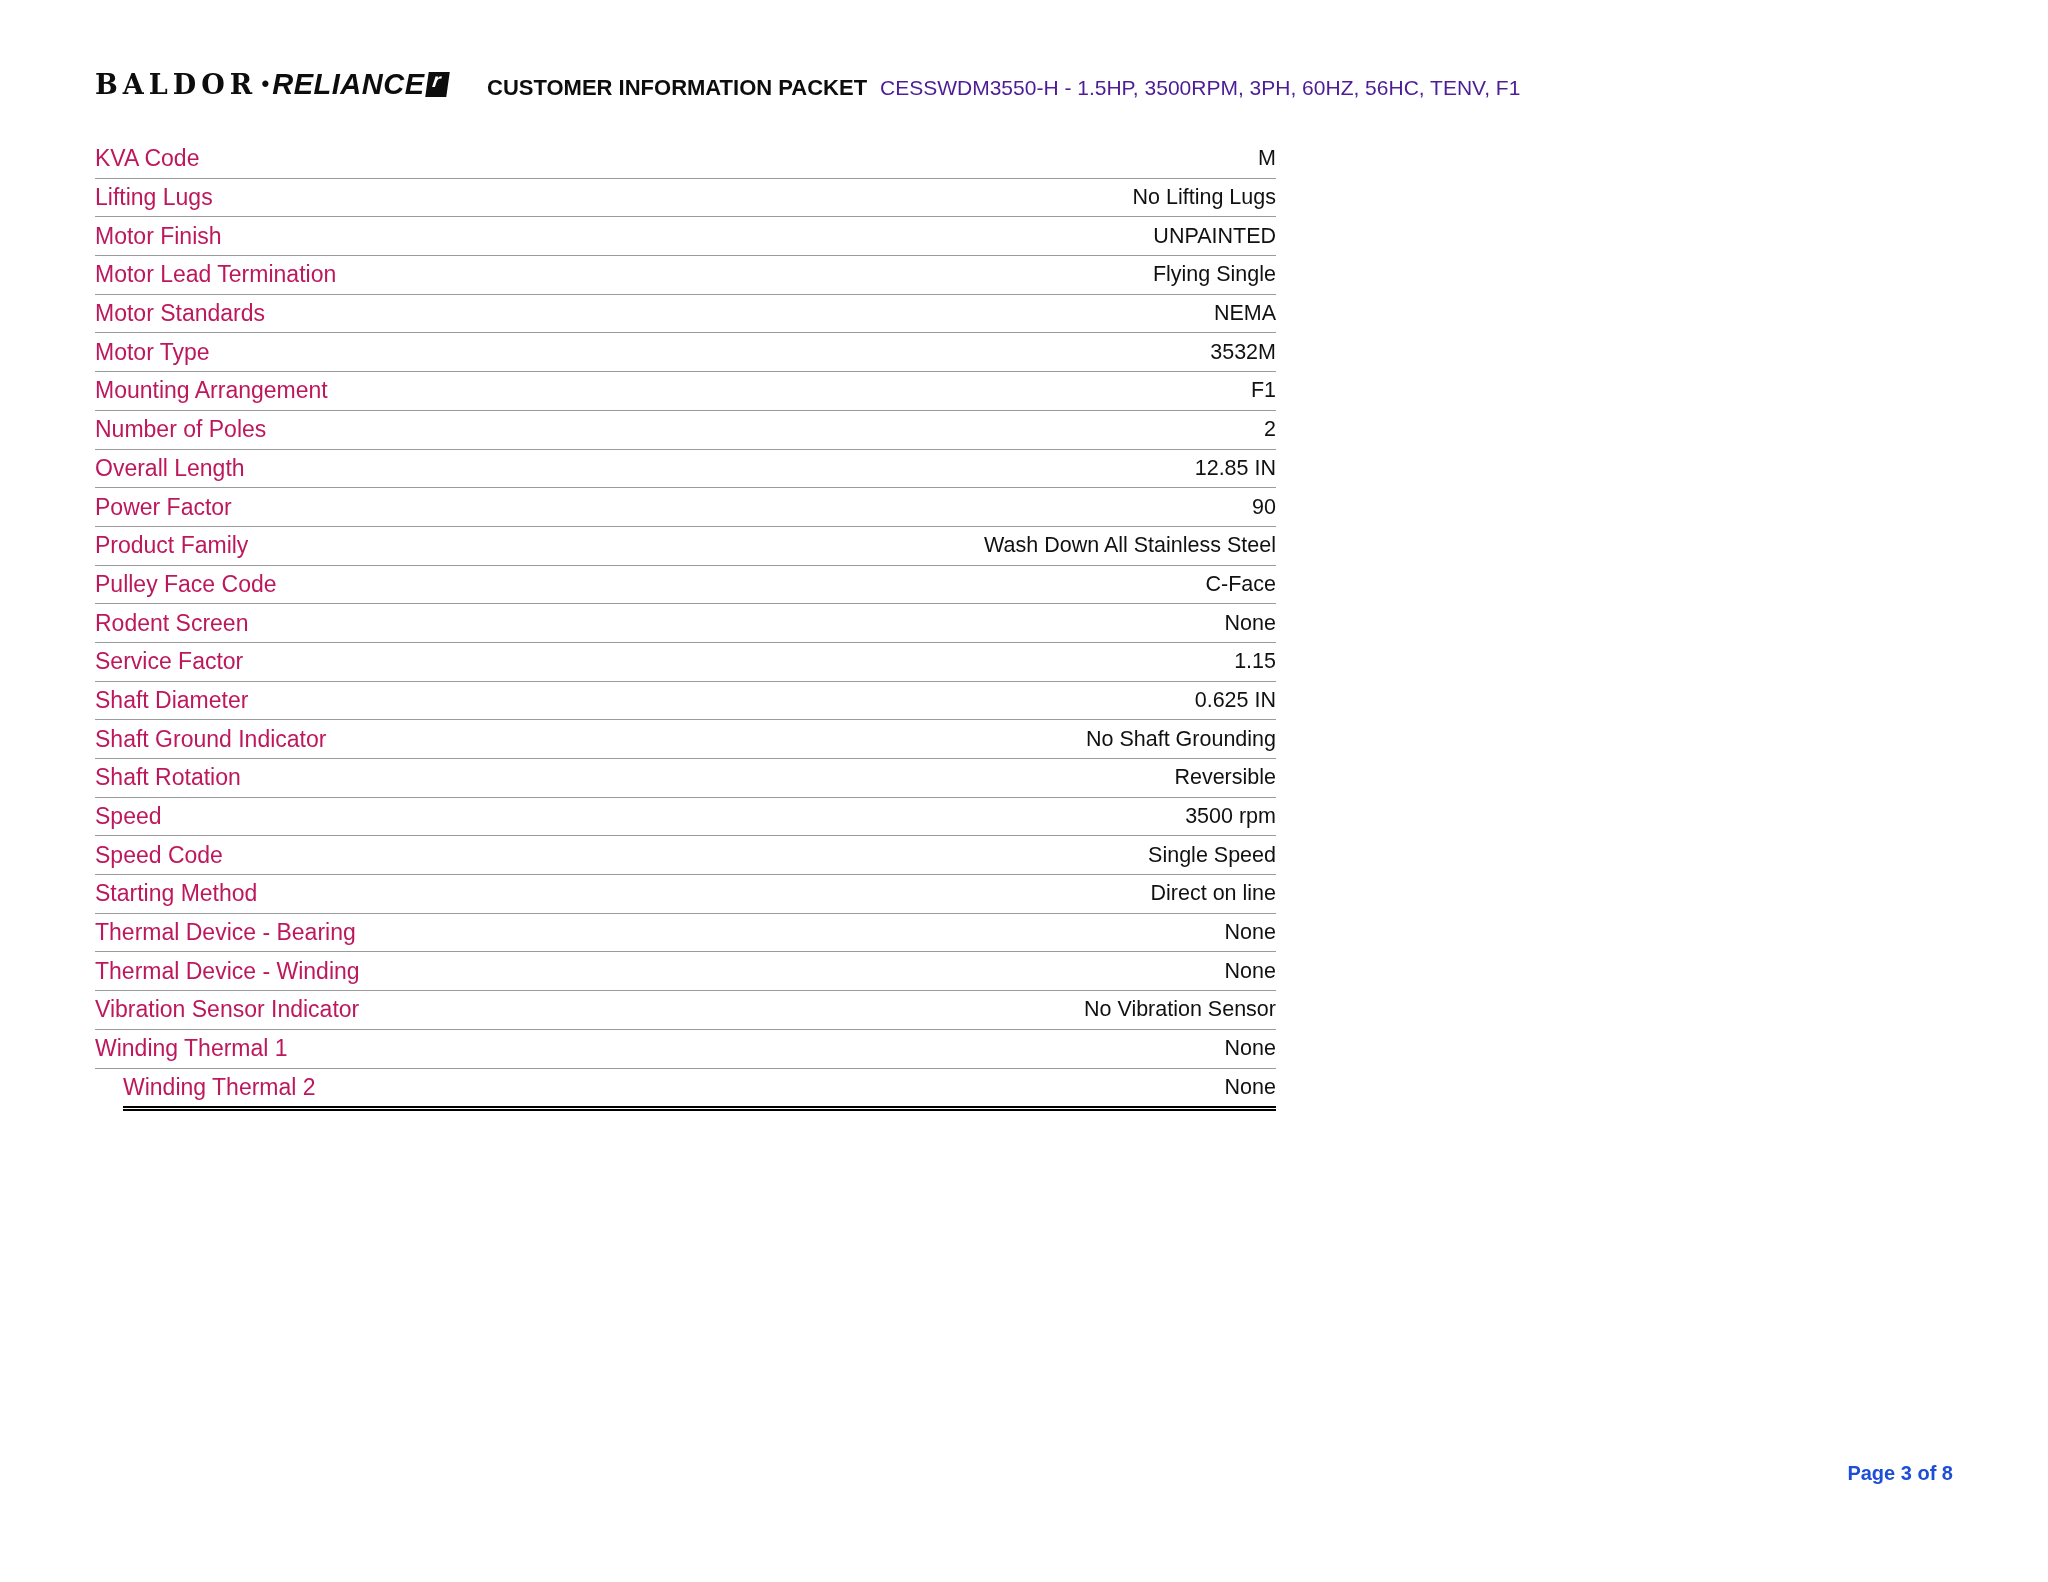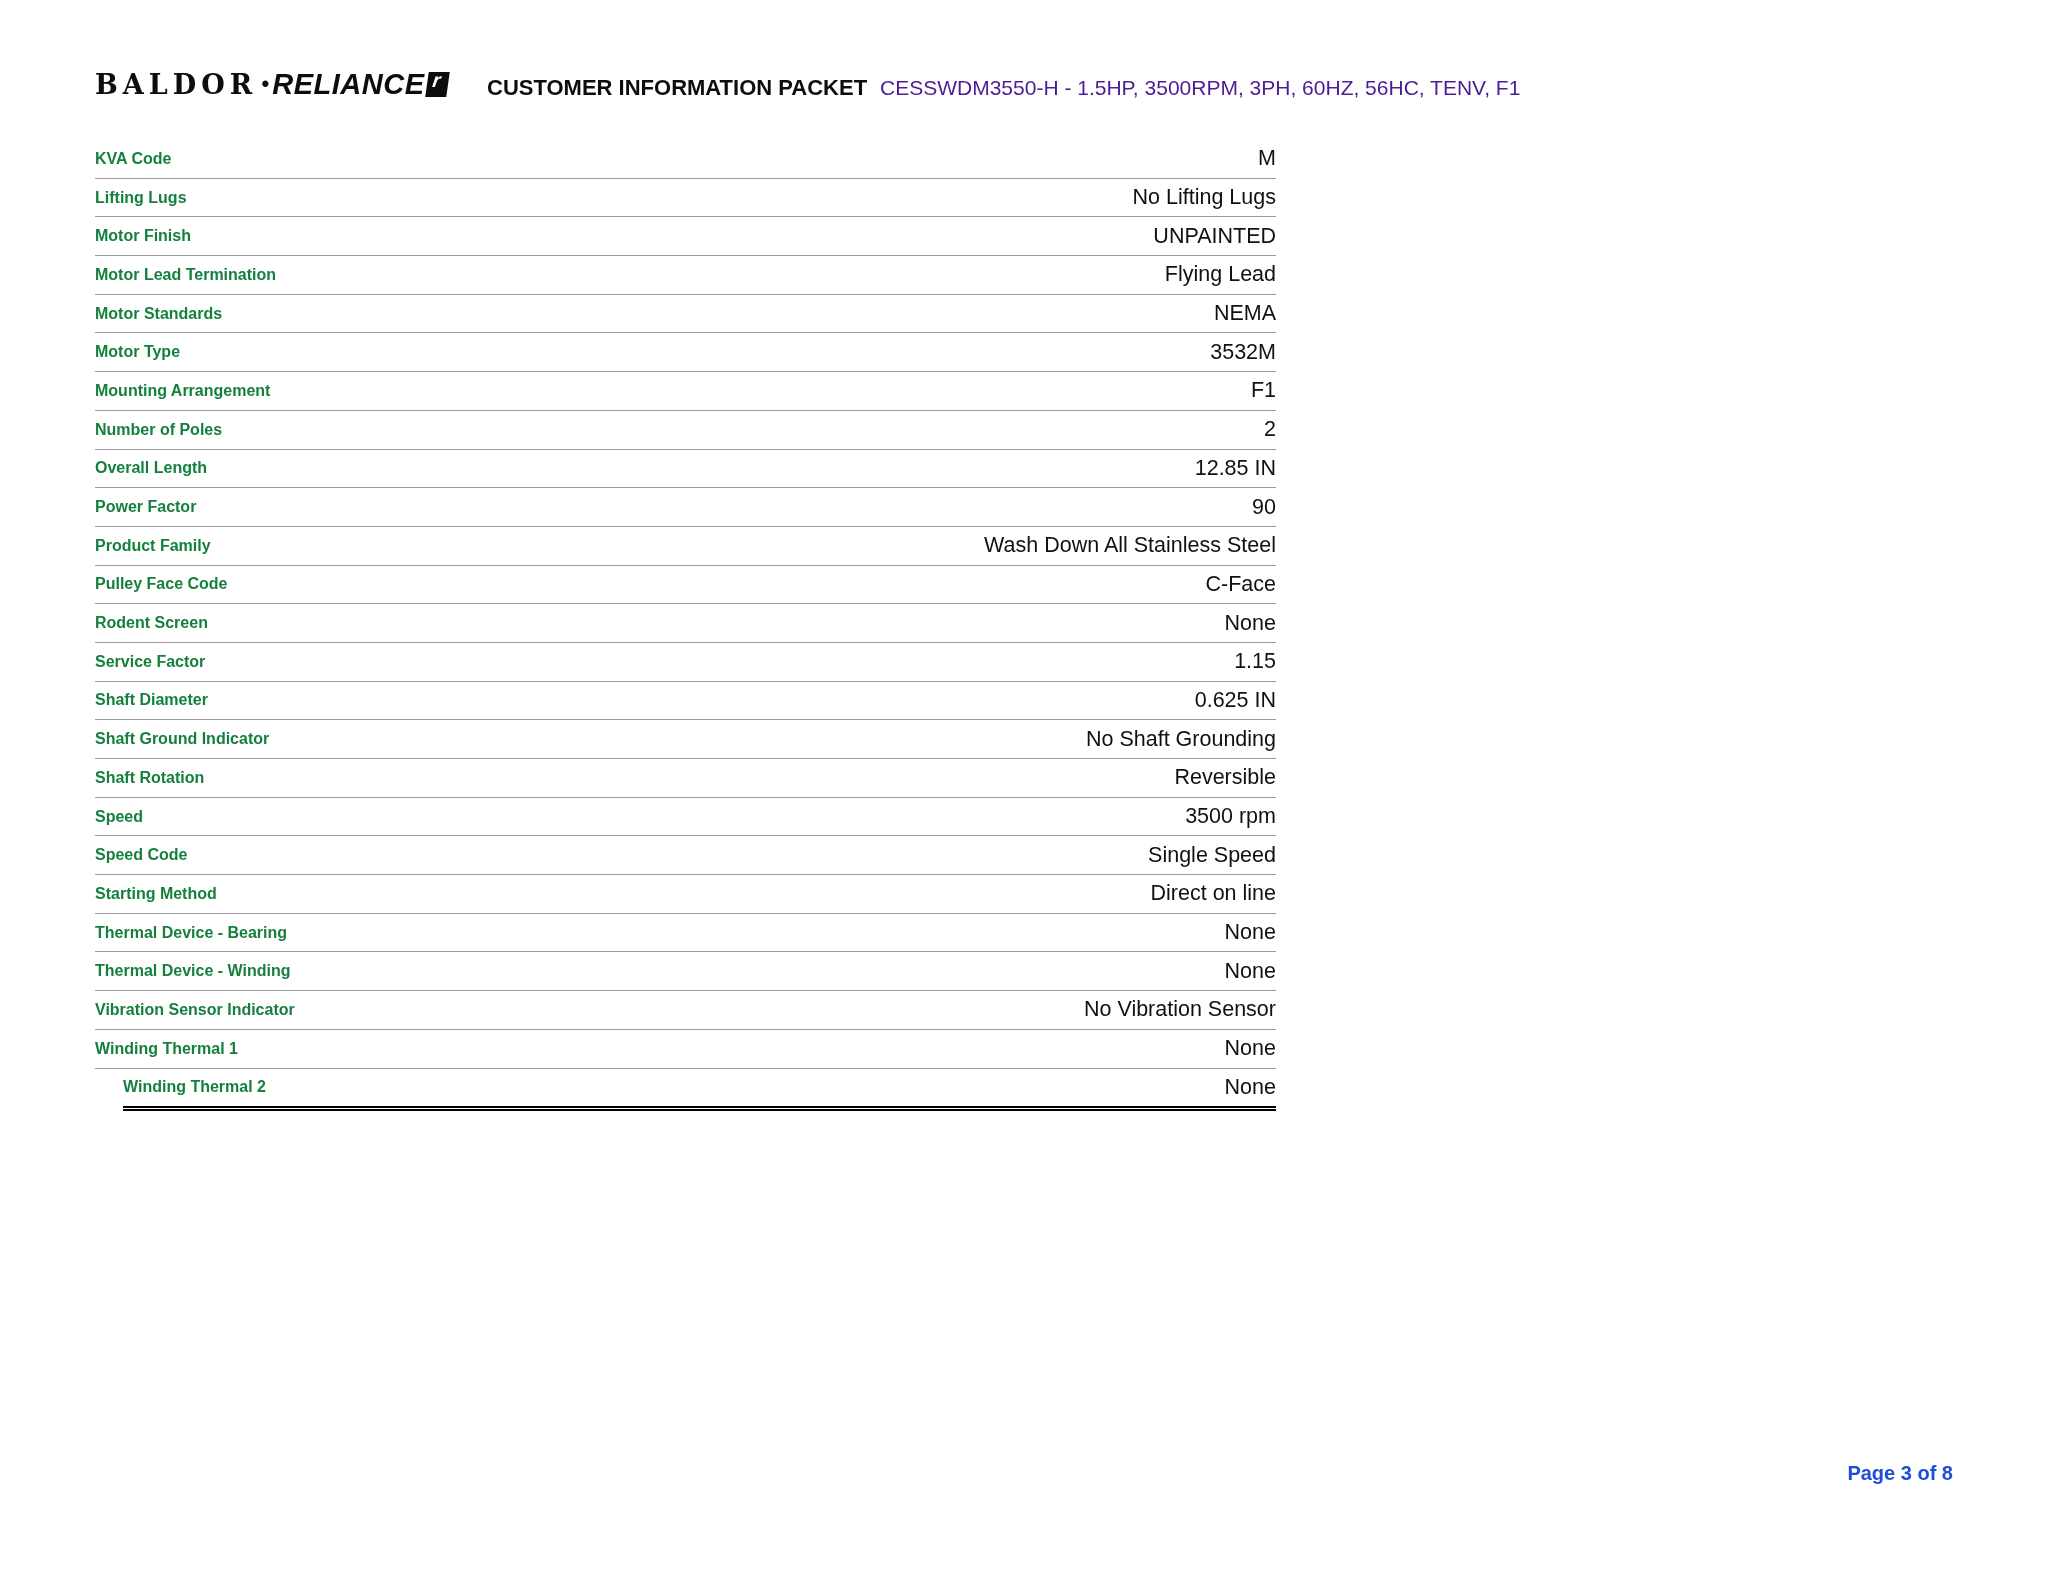--- a/index.html
+++ b/index.html
@@ -113,9 +113,9 @@
     margin-left: 28px;
   }
   .spec-label {
-    font-weight: bold;
-    font-size: 16px;
-    color: #15803d;
+    font-weight: normal;
+    font-size: 23px;
+    color: #be185d;
     white-space: nowrap;
   }
   .spec-value {

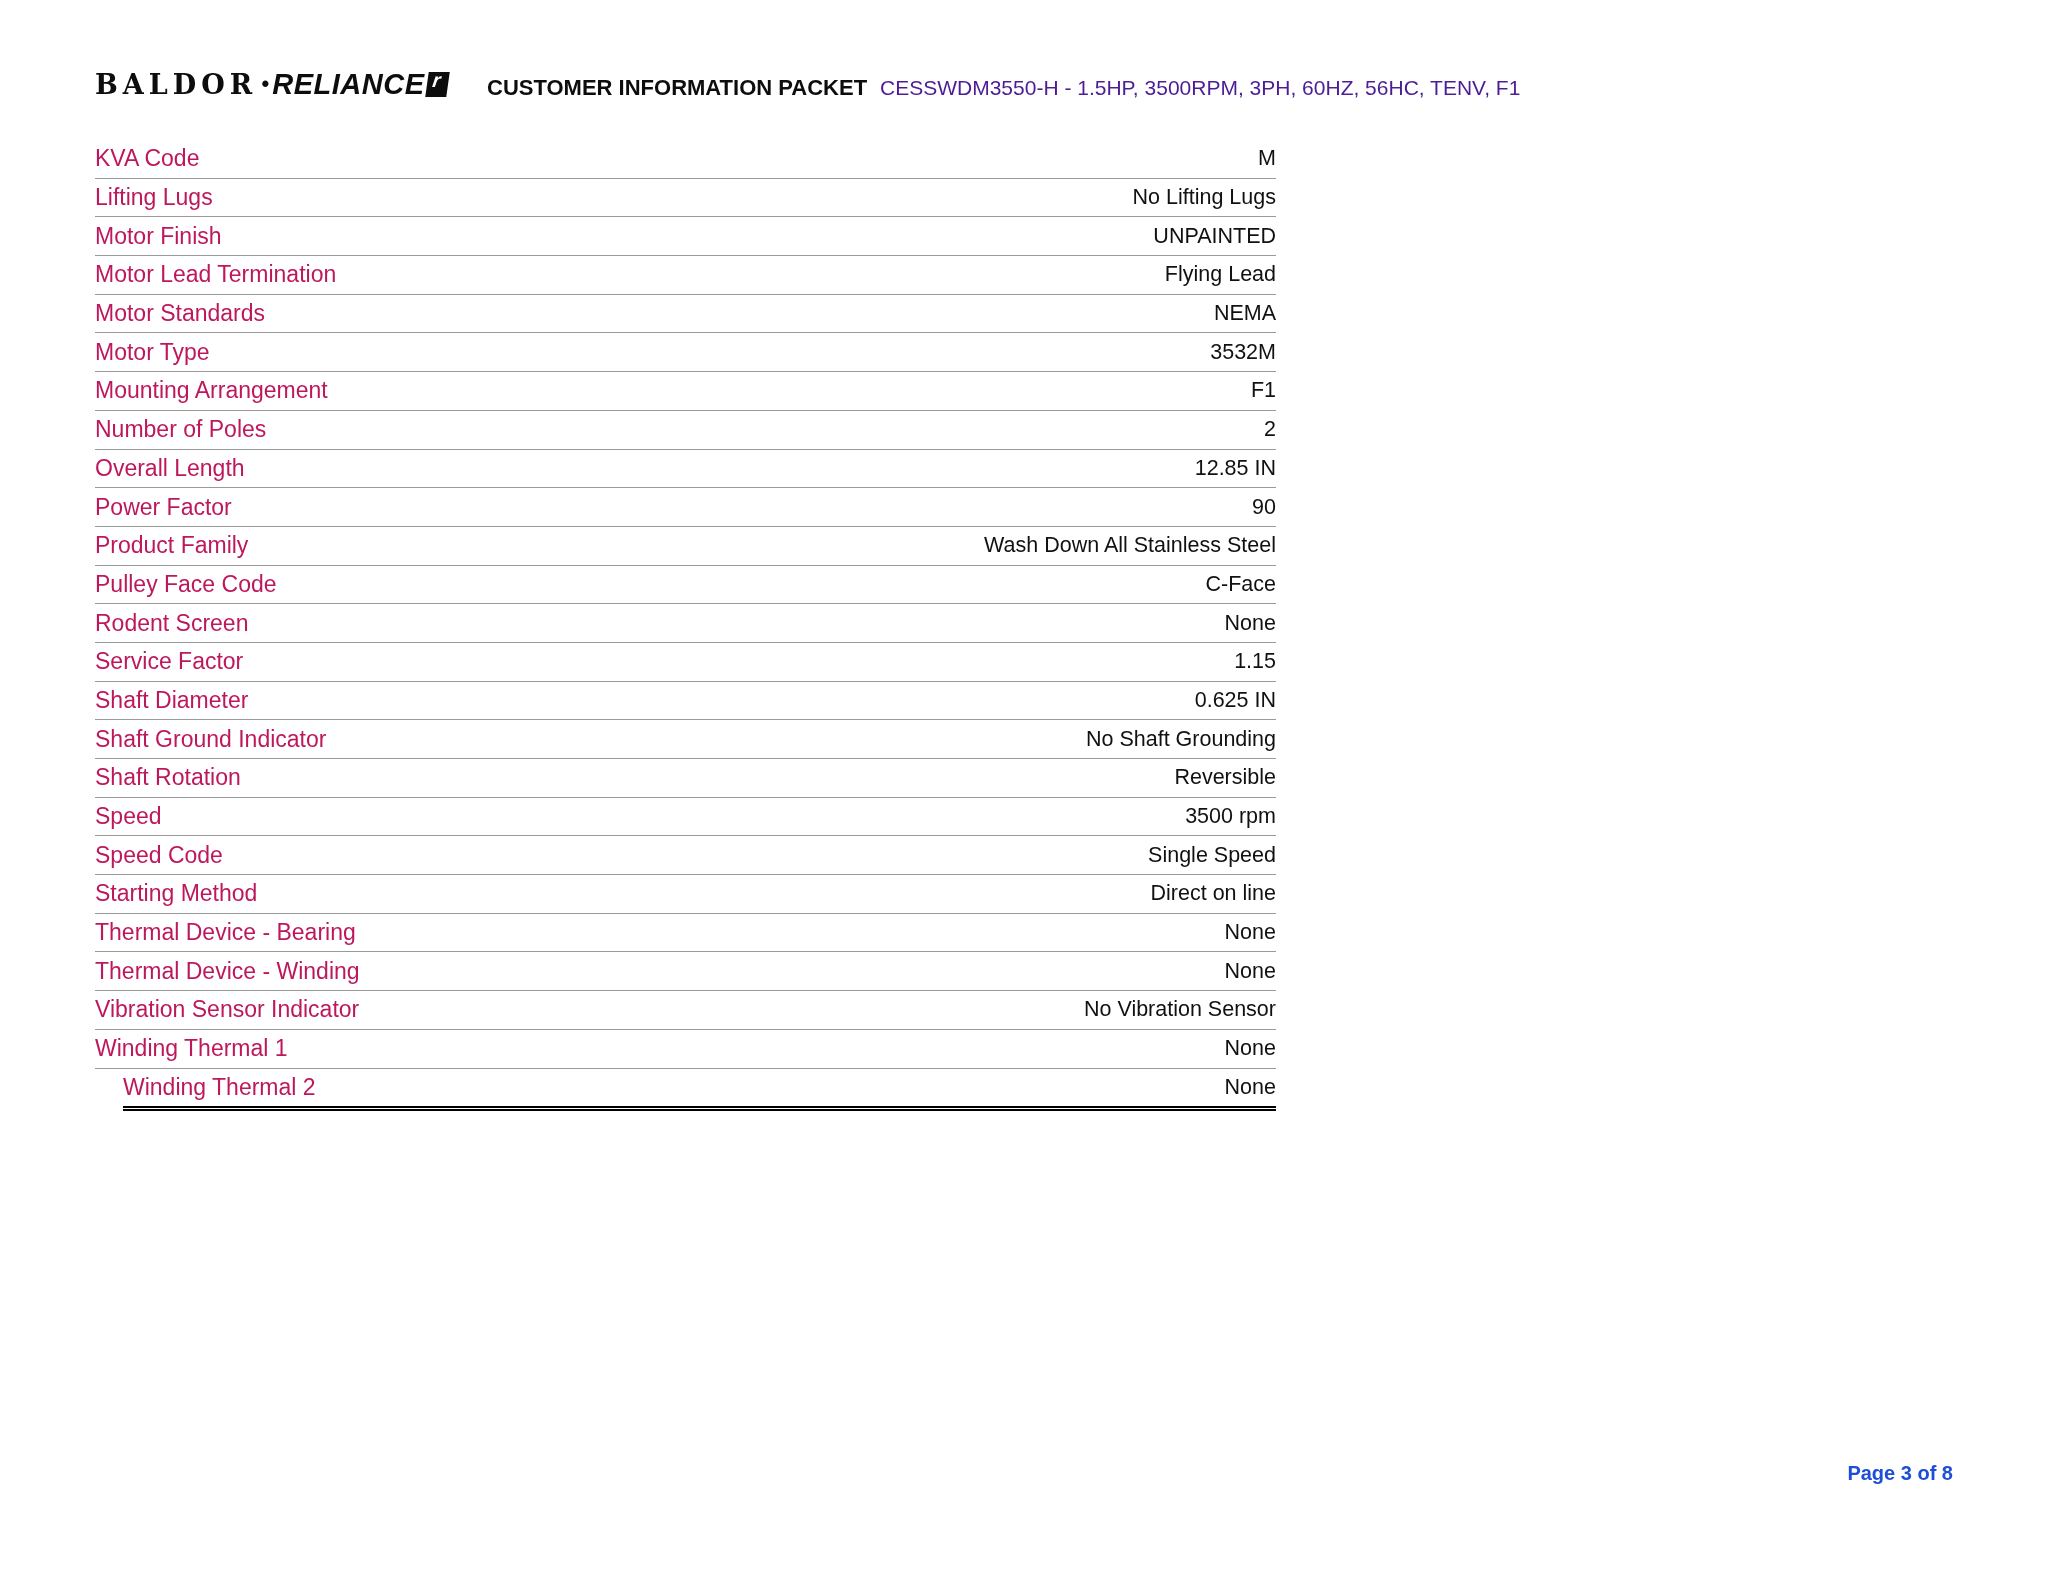--- a/index.html
+++ b/index.html
@@ -167,7 +167,7 @@
 
     <div class="spec-row">
       <span class="spec-label">Motor Lead Termination</span>
-      <span class="spec-value">Flying Lead</span>
+      <span class="spec-value">Flying Single</span>
     </div>
 
     <div class="spec-row">

